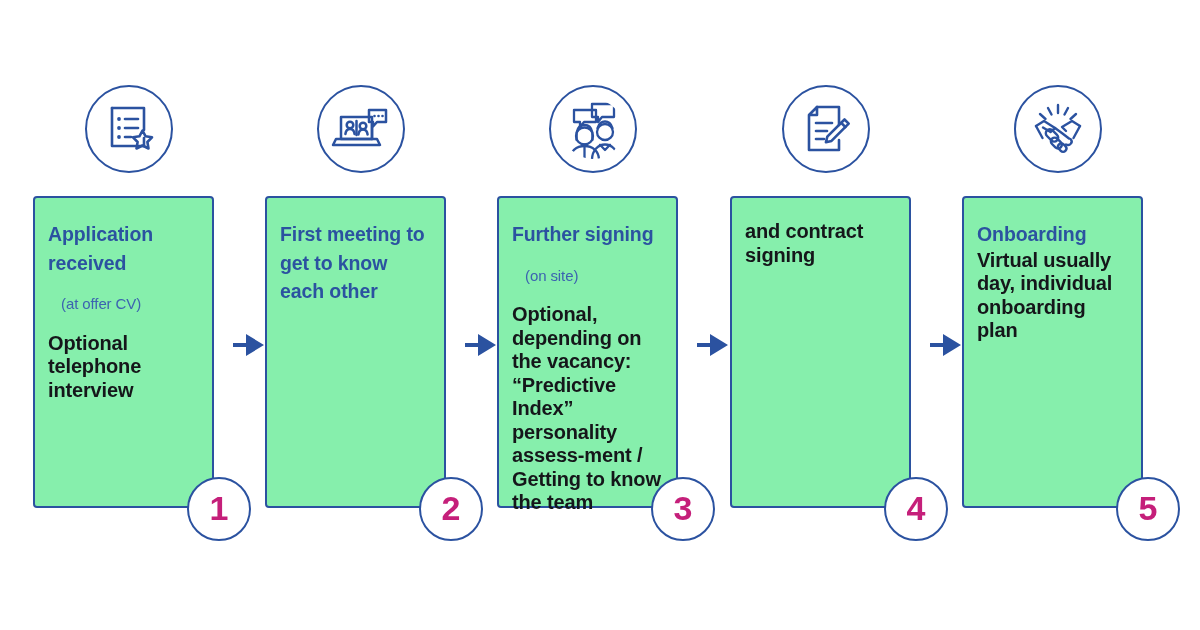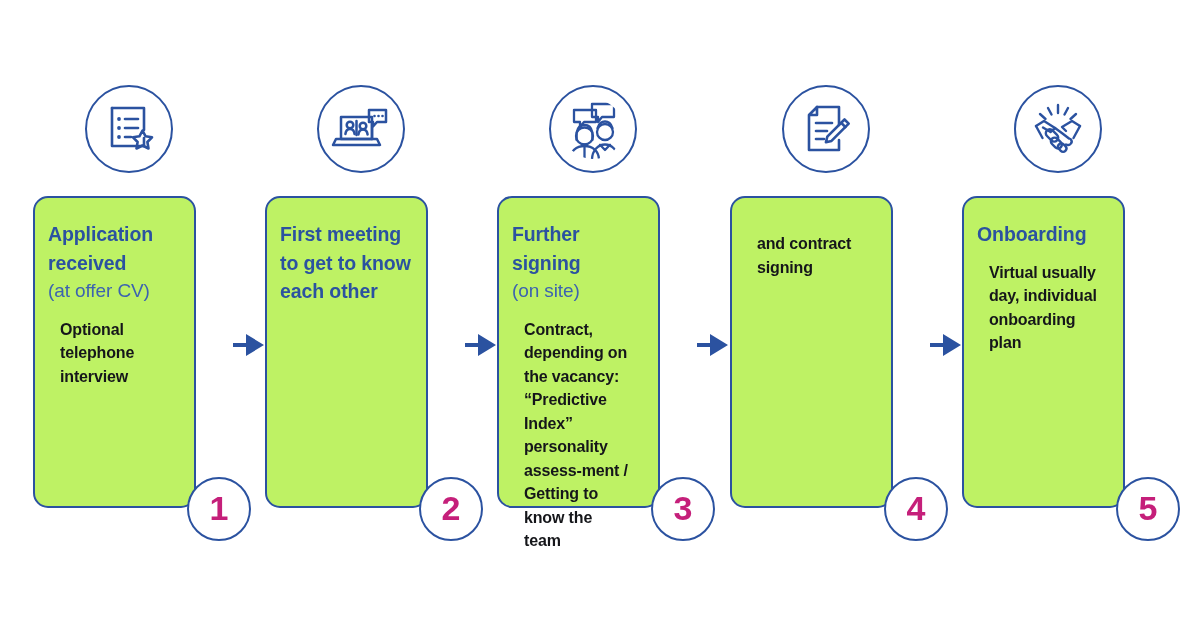--- a/index.html
+++ b/index.html
@@ -53,11 +53,11 @@
     position: absolute;
     top: 196px;
     left: 0;
-    width: 163px;
+    width: 181px;
     height: 312px;
     border: 2px solid #2b52a0;
-    border-radius: 15px;
-    background: #bef264;
+    border-radius: 4px;
+    background: #86efac;
     box-sizing: border-box;
   }
   .card-body {

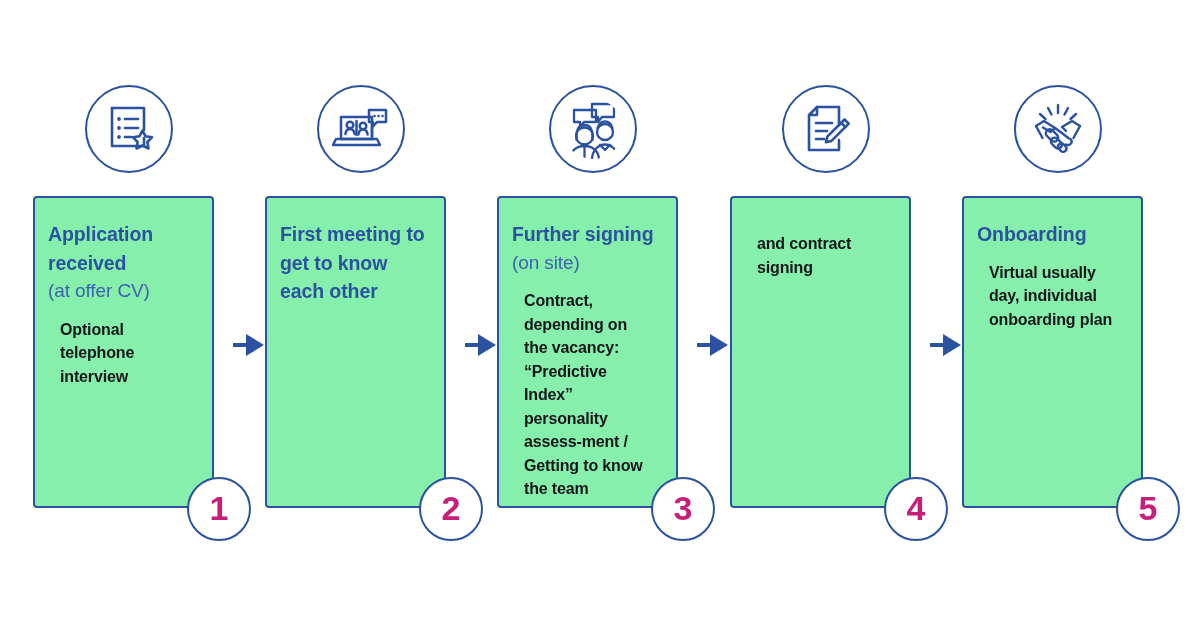--- a/index.html
+++ b/index.html
@@ -82,10 +82,10 @@
   .card-text {
     color: #15161a;
     font-weight: bold;
-    font-size: 16px;
+    font-size: 20px;
     line-height: 23.5px;
     letter-spacing: -0.15px;
-    margin: 12px;
+    margin: 0;
   }
 
   

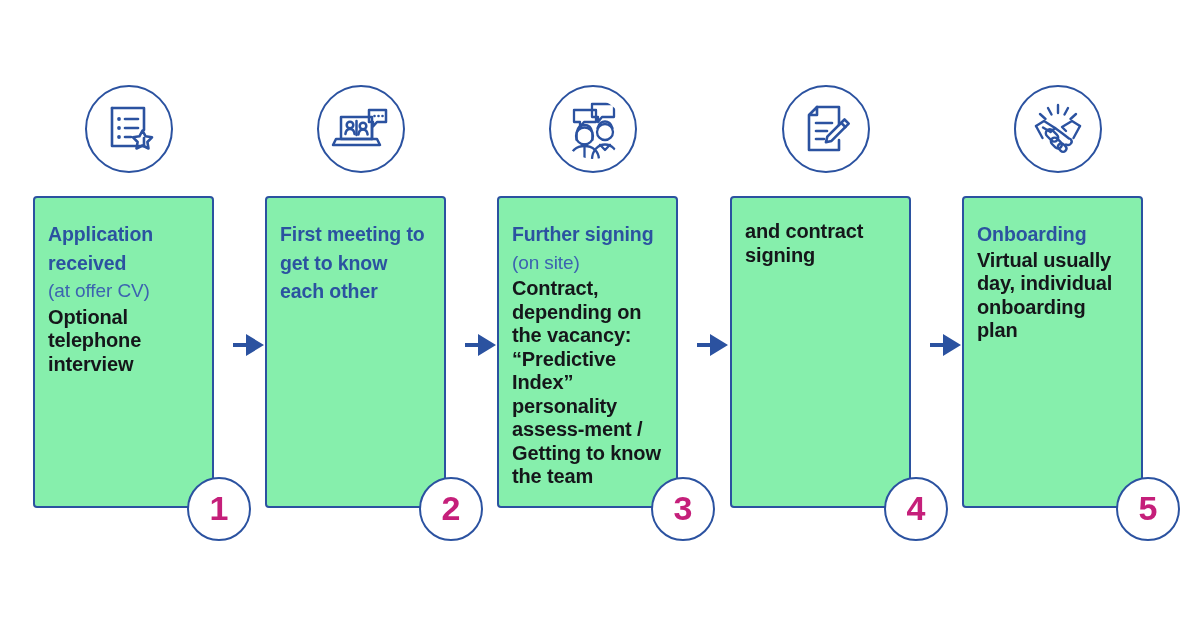--- a/index.html
+++ b/index.html
@@ -74,10 +74,10 @@
   .card-sub {
     color: #3c63b0;
     font-weight: normal;
-    font-size: 19px;
+    font-size: 15px;
     line-height: 28.5px;
     letter-spacing: -0.1px;
-    margin: 0;
+    margin: 13px;
   }
   .card-text {
     color: #15161a;

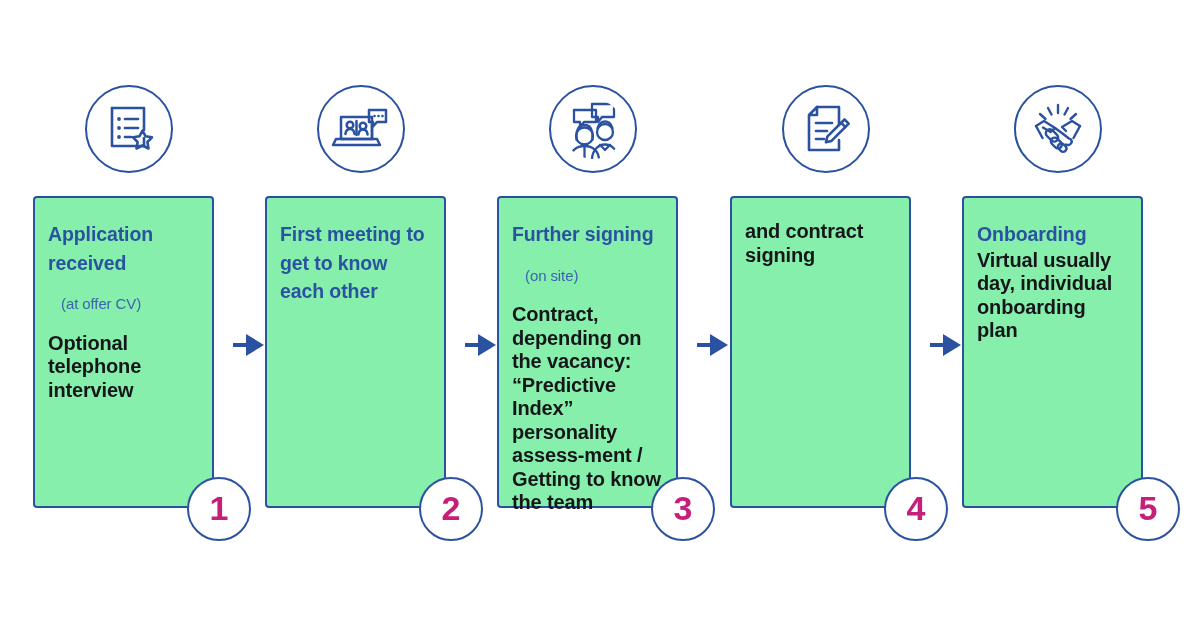--- a/index.html
+++ b/index.html
@@ -221,7 +221,7 @@
       <div class="card-body">
         <div class="card-heading">Further signing</div>
         <div class="card-sub">(on site)</div>
-        <div class="card-text">Contract, depending on the vacancy: “Predictive Index” personality assess-ment / Getting to know the team</div>
+        <div class="card-text">Optional, depending on the vacancy: “Predictive Index” personality assess-ment / Getting to know the team</div>
       </div>
     </div>
     <div class="badge">

